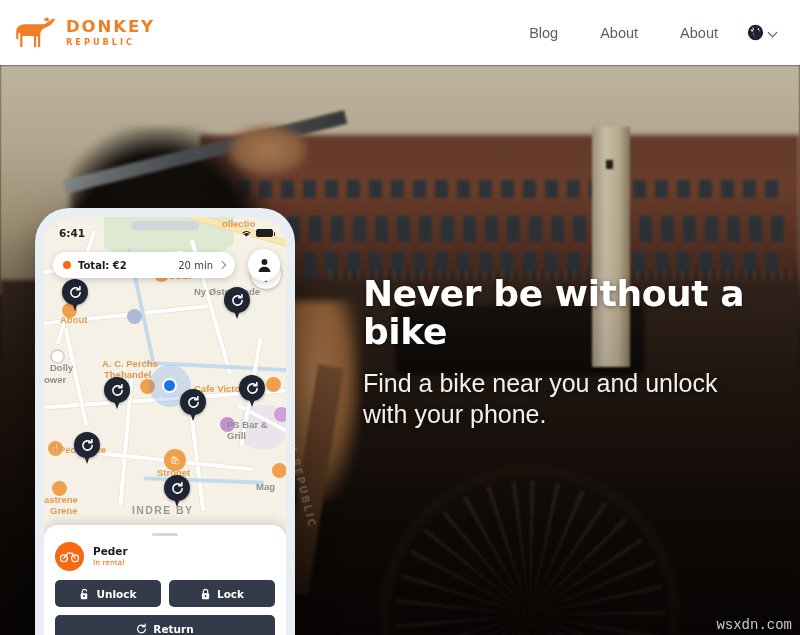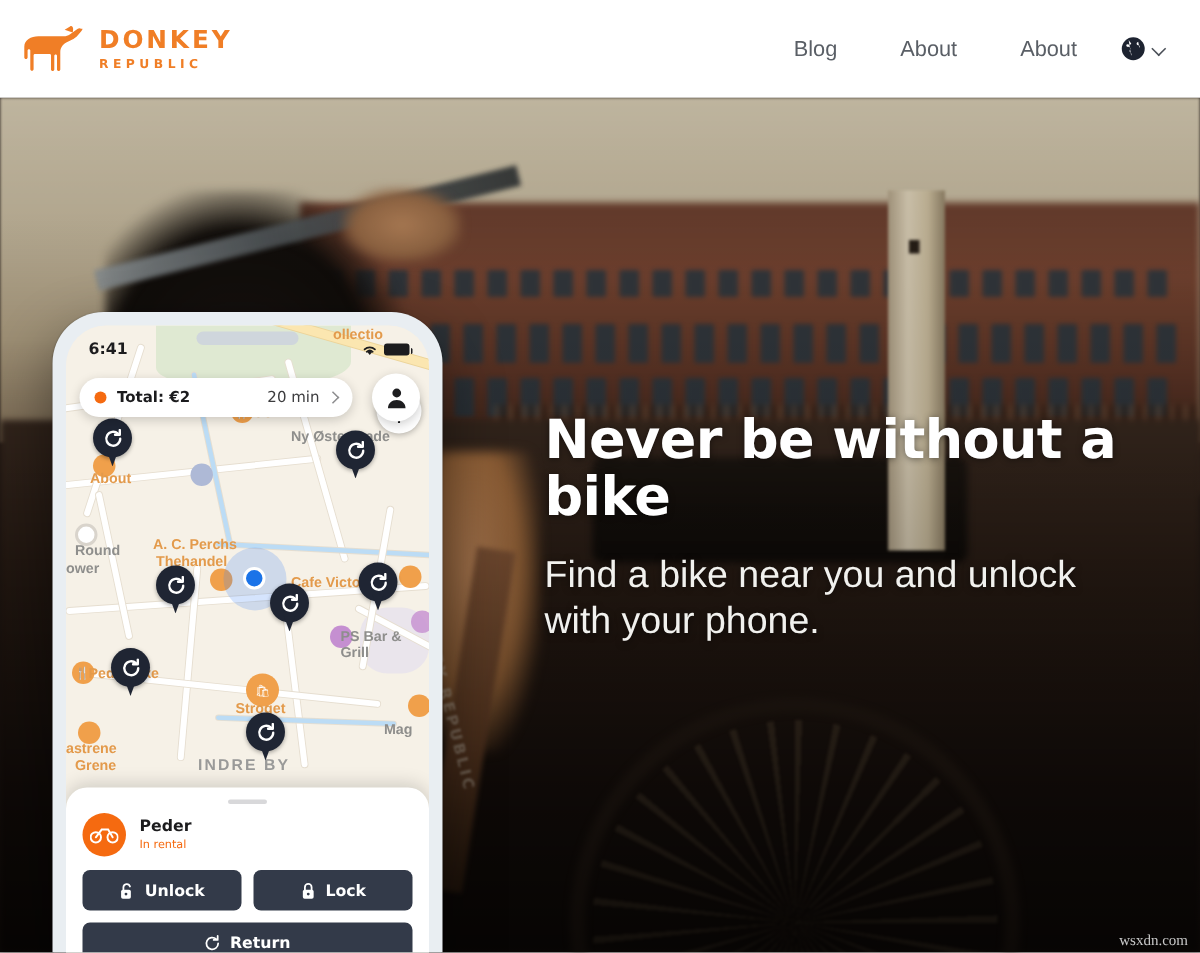--- a/index.html
+++ b/index.html
@@ -489,7 +489,7 @@
           <div id="map-labels">
               <div class="map-lbl lbl-orange" style="left: 125px; top: 54px;">SULT</div>
               <div class="map-lbl lbl-orange" style="left: 16px; top: 98px;">About</div>
-              <div class="map-lbl lbl-grey" style="letter-spacing: 0px; color: rgb(142, 142, 140); left: 6px; top: 146px;">Round</div>
+              <div class="map-lbl lbl-grey" style="letter-spacing: 0px; color: rgb(142, 142, 140); left: 6px; top: 146px;">Dolly</div>
               <div class="map-lbl lbl-grey" style="letter-spacing: 0px; color: rgb(142, 142, 140); left: 0px; top: 158px;">ower</div>
               <div class="map-lbl lbl-orange" style="left: 58px; top: 142px;">A. C. Perchs</div>
               <div class="map-lbl lbl-orange" style="left: 60px; top: 153px;">Thehandel</div>

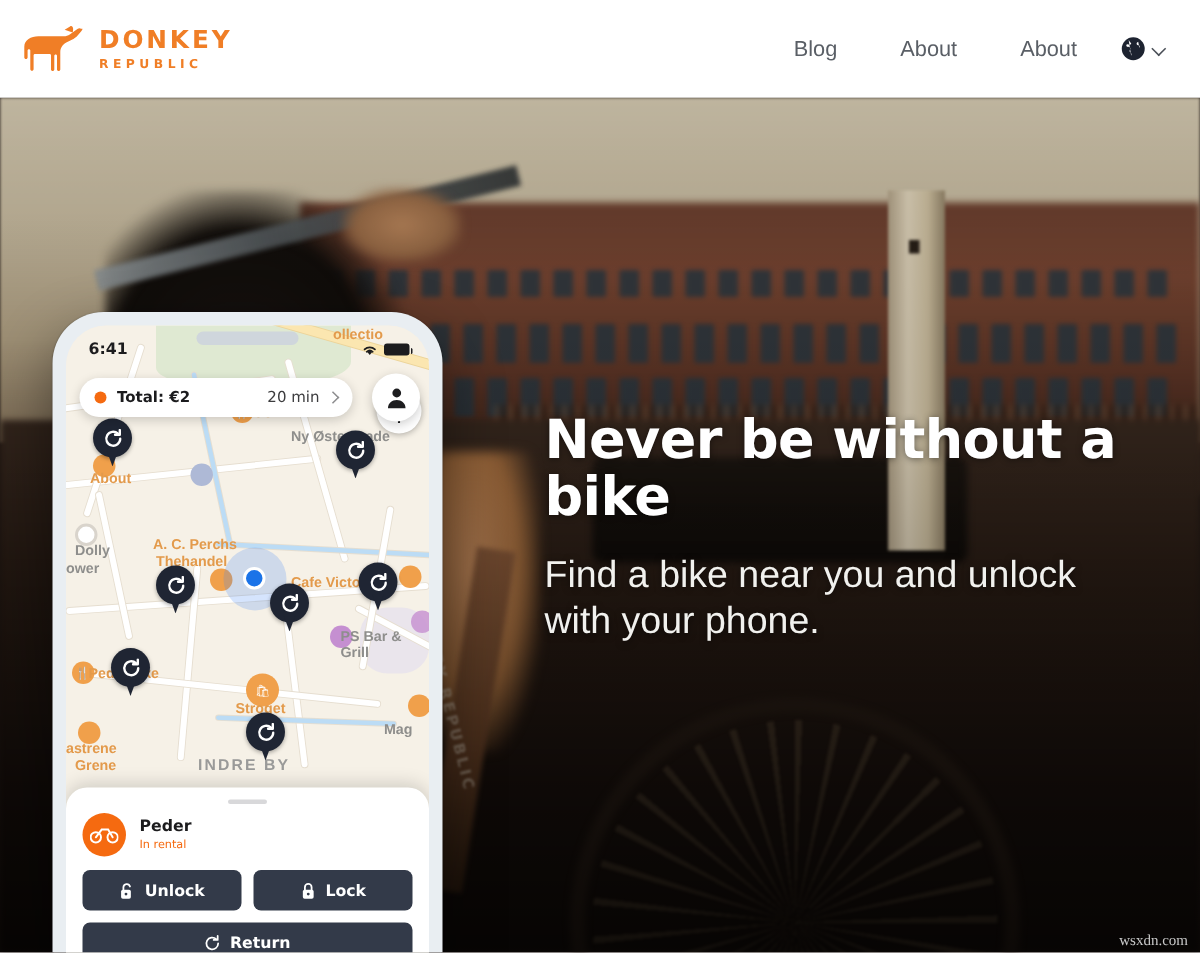--- a/index.html
+++ b/index.html
@@ -295,8 +295,8 @@
     color:#e2e2e2; font-size:12.5px; text-decoration:underline; margin-left:16px; cursor:pointer;
   }
   .watermark {
-    position:absolute; right:8px; bottom:2px; color:#c9c9c9; font-size:10px; z-index:41;
-    font-family:Liberation Serif, serif;
+    position:absolute; right:8px; bottom:2px; color:#c9c9c9; font-size:14px; z-index:41;
+    font-family:Liberation Mono, monospace;
     margin-left:28px;
   }
 </style>

